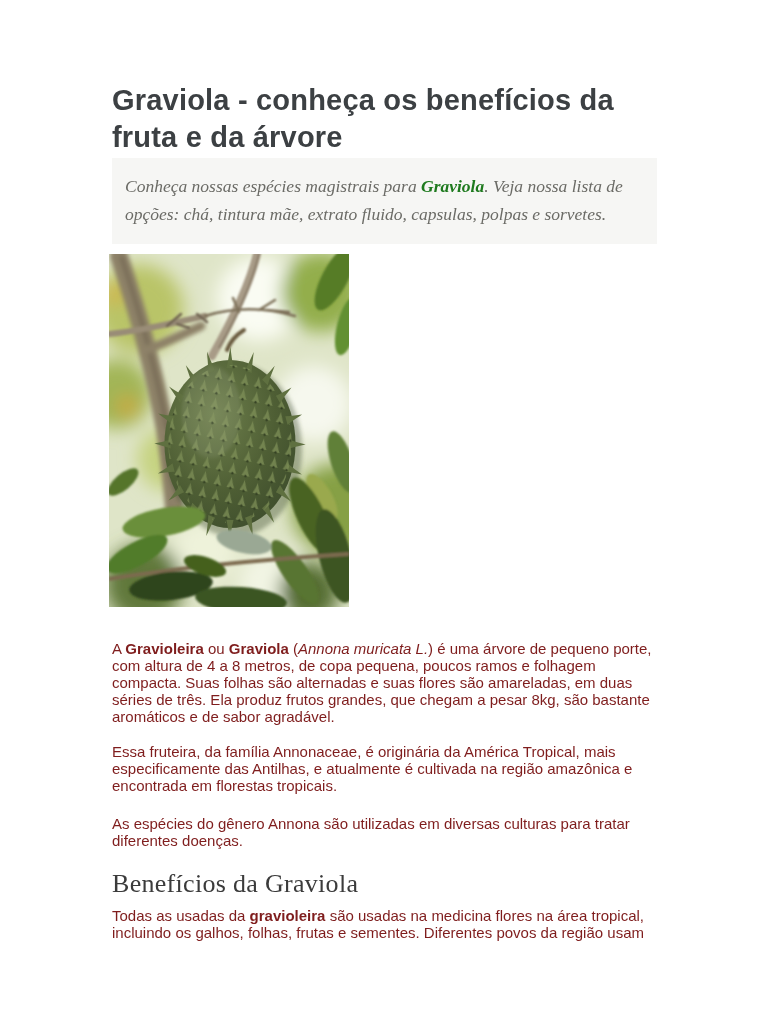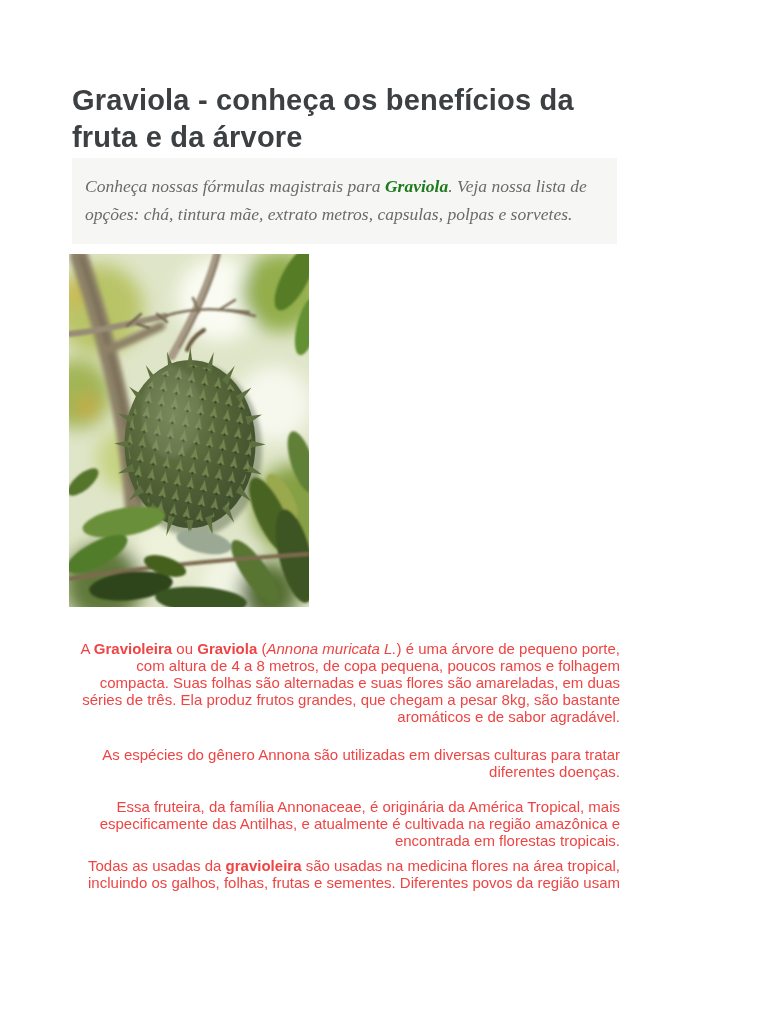--- a/index.html
+++ b/index.html
@@ -8,7 +8,7 @@
     font-family:"Liberation Sans", sans-serif;
   }
   .content{
-    position:relative;width:545px;margin-left:72px;padding-top:82px;
+    position:relative;width:545px;margin-left:112px;padding-top:82px;
   }
   h1.title{
     margin:0;width:560px;

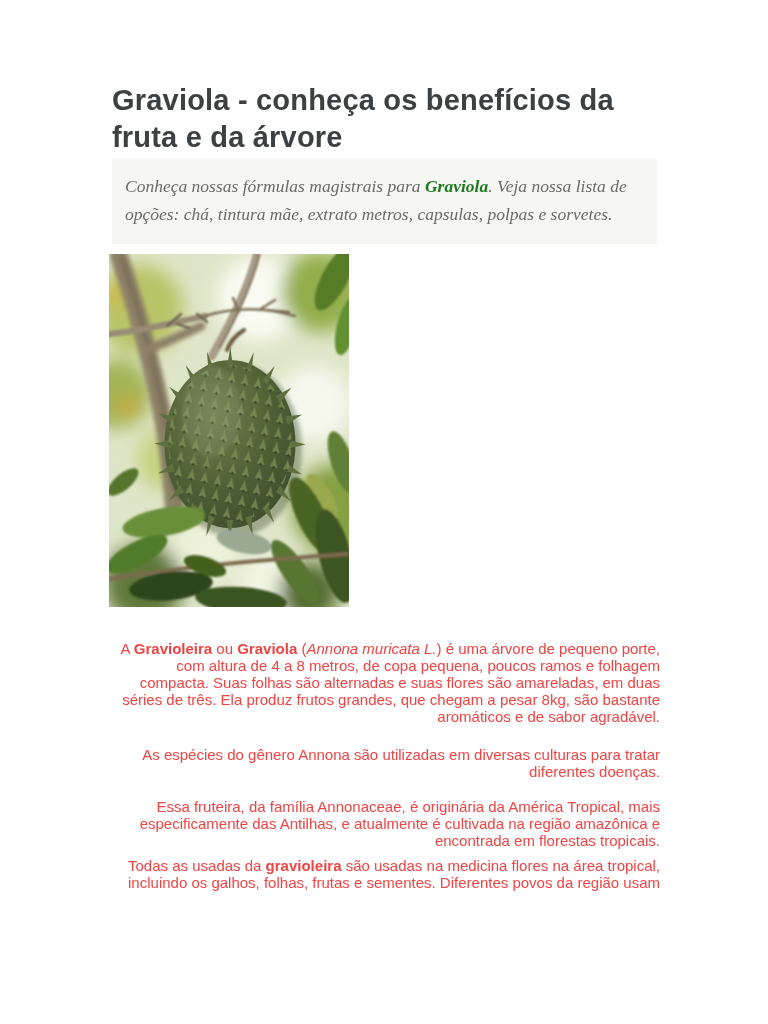--- a/index.html
+++ b/index.html
@@ -54,7 +54,7 @@
   <h1 class="title">Graviola - conheça os benefícios da fruta e da árvore</h1>
 
   <div class="intro-box">
-    <p class="intro"><span>Conheça nossas fórmulas magistrais para </span><a class="intro-link">Graviola</a><span>. Veja nossa lista de opções: chá, tintura mãe, extrato metros, capsulas, polpas e sorvetes.</span></p>
+    <p class="intro"><span>Conheça nossas espécies magistrais para </span><a class="intro-link">Graviola</a><span>. Veja nossa lista de opções: chá, tintura mãe, extrato metros, capsulas, polpas e sorvetes.</span></p>
   </div>
 
   <figure class="photo">

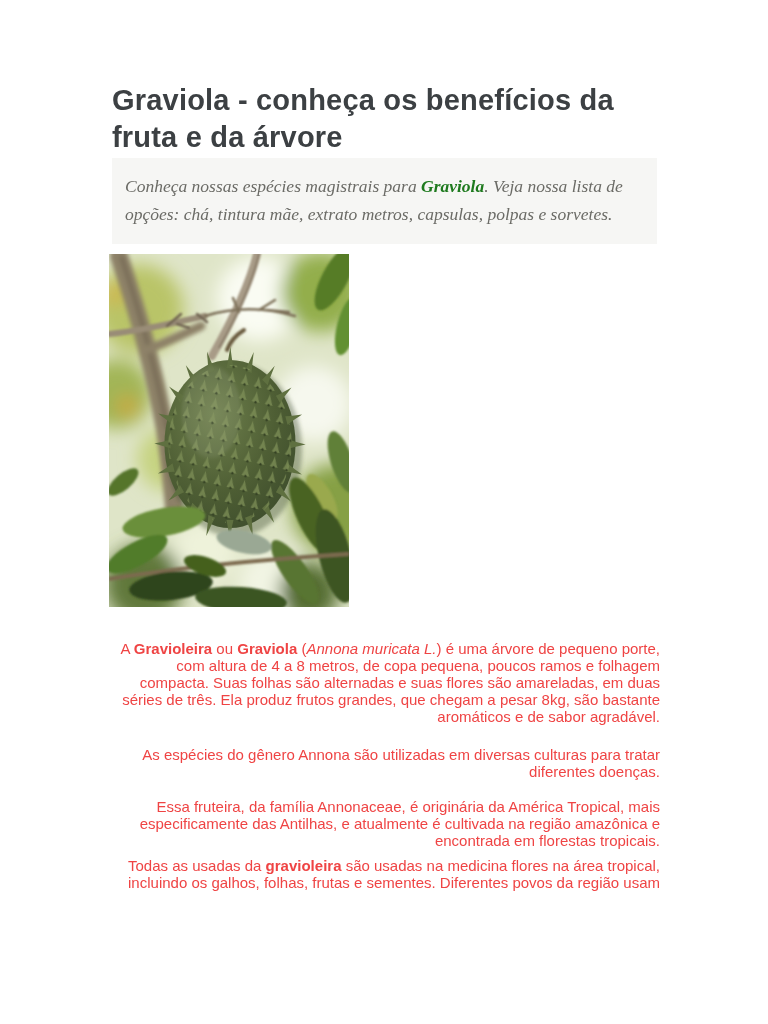--- a/index.html
+++ b/index.html
@@ -54,7 +54,7 @@
   <h1 class="title">Graviola - conheça os benefícios da fruta e da árvore</h1>
 
   <div class="intro-box">
-    <p class="intro"><span>Conheça nossas espécies magistrais para </span><a class="intro-link">Graviola</a><span>. Veja nossa lista de opções: chá, tintura mãe, extrato metros, capsulas, polpas e sorvetes.</span></p>
+    <p class="intro"><span>Conheça nossas espécies magistrais para </span><a class="intro-link">Graviola</a><span>. Veja nossa lista de opções: chá, tintura mãe, extrato fluido, capsulas, polpas e sorvetes.</span></p>
   </div>
 
   <figure class="photo">

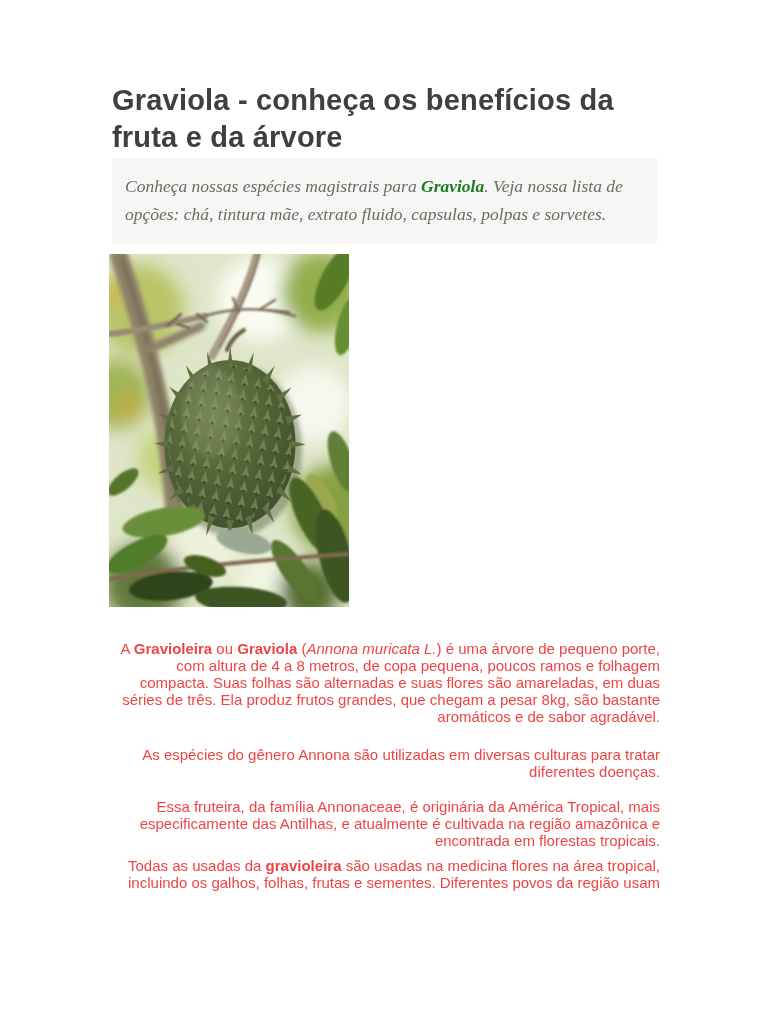--- a/index.html
+++ b/index.html
@@ -32,7 +32,7 @@
   figure.photo svg{display:block;}
   p.body{
     width:548px;margin:0;
-    font-size:15px;line-height:17px;color:#ef4444;text-align:right;
+    font-size:15px;line-height:17px;color:#7f1d1d;
   }
   p.body.p1{margin-top:33px;}
   p.body.p2{margin-top:18px;}

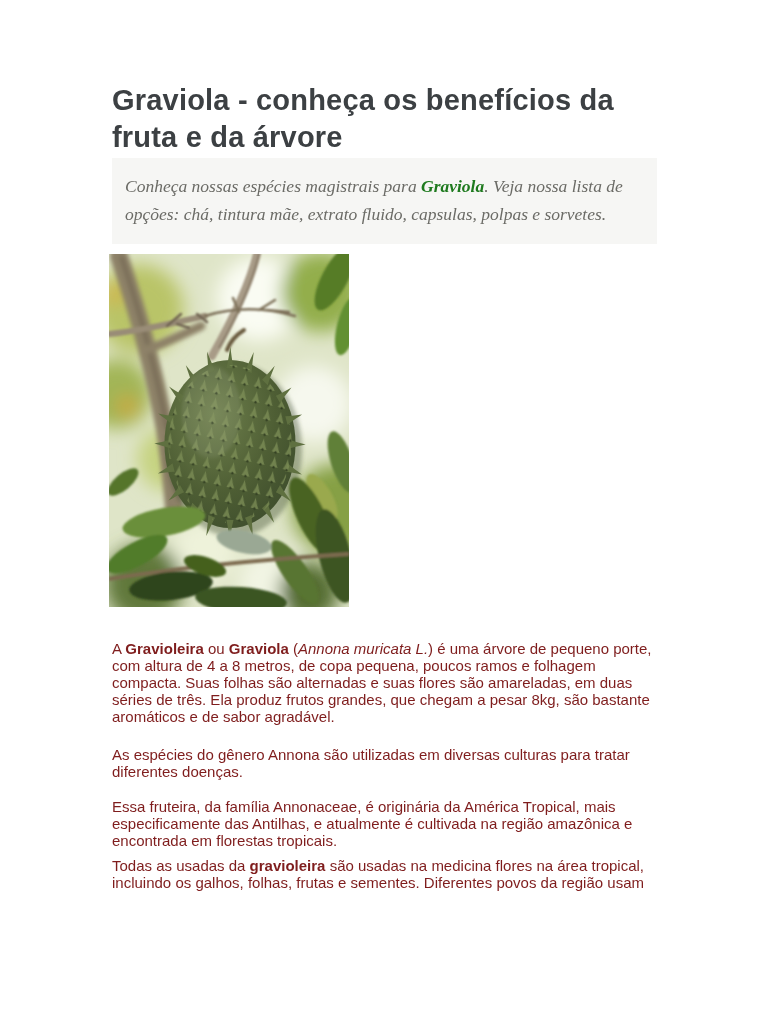--- a/index.html
+++ b/index.html
@@ -167,9 +167,9 @@
 
   <p class="body p1"><span>A </span><span class="b">Gravioleira</span><span> ou </span><span class="b">Graviola</span><span> (</span><span class="i">Annona muricata L.</span><span>) é uma árvore de pequeno porte, com altura de 4 a 8 metros, de copa pequena, poucos ramos e folhagem compacta. Suas folhas são alternadas e suas flores são amareladas, em duas séries de três. Ela produz frutos grandes, que chegam a pesar 8kg, são bastante aromáticos e de sabor agradável.</span></p>
 
+  <p class="body p2">Essa fruteira, da família Annonaceae, é originária da América Tropical, mais especificamente das Antilhas, e atualmente é cultivada na região amazônica e encontrada em florestas tropicais.</p>
+
   <p class="body p3">As espécies do gênero Annona são utilizadas em diversas culturas para tratar diferentes doenças.</p>
-
-  <p class="body p2">Essa fruteira, da família Annonaceae, é originária da América Tropical, mais especificamente das Antilhas, e atualmente é cultivada na região amazônica e encontrada em florestas tropicais.</p>
 
 
   <p class="body p4"><span>Todas as usadas da </span><span class="b">gravioleira</span><span> são usadas na medicina flores na área tropical, incluindo os galhos, folhas, frutas e sementes. Diferentes povos da região usam</span></p>

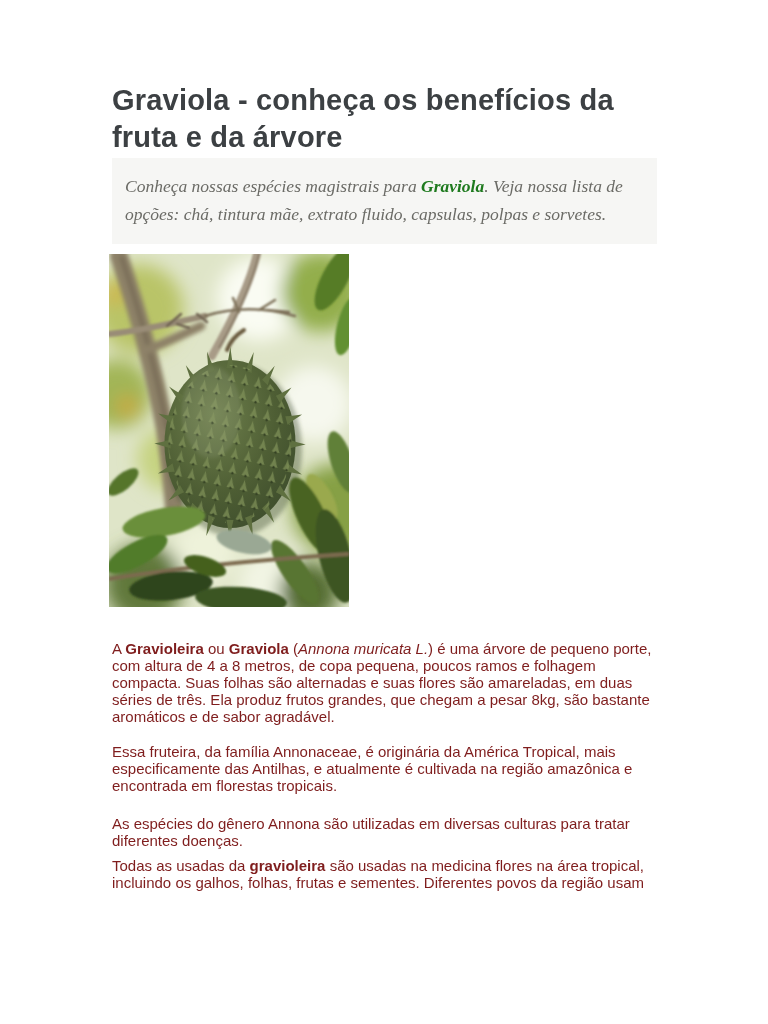--- a/index.html
+++ b/index.html
@@ -171,6 +171,7 @@
 
   <p class="body p3">As espécies do gênero Annona são utilizadas em diversas culturas para tratar diferentes doenças.</p>
 
+  <h2 class="section">Benefícios da Graviola</h2>
 
   <p class="body p4"><span>Todas as usadas da </span><span class="b">gravioleira</span><span> são usadas na medicina flores na área tropical, incluindo os galhos, folhas, frutas e sementes. Diferentes povos da região usam</span></p>
 

